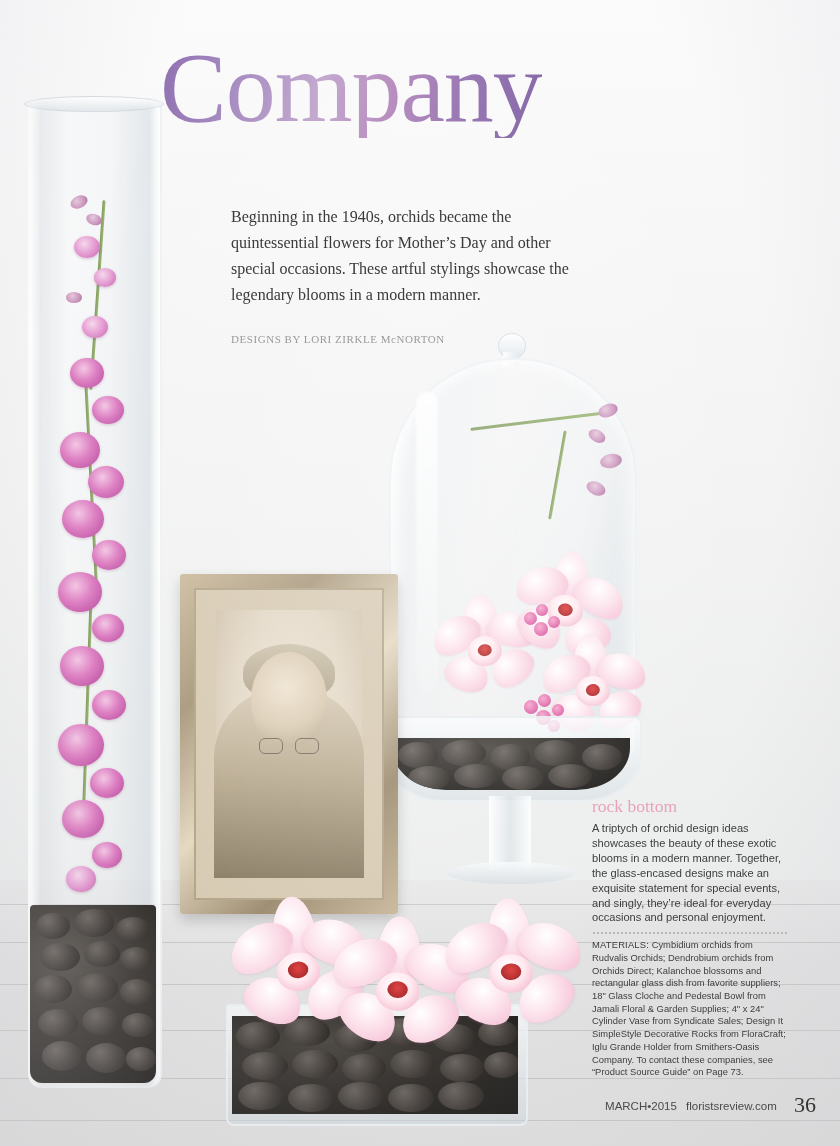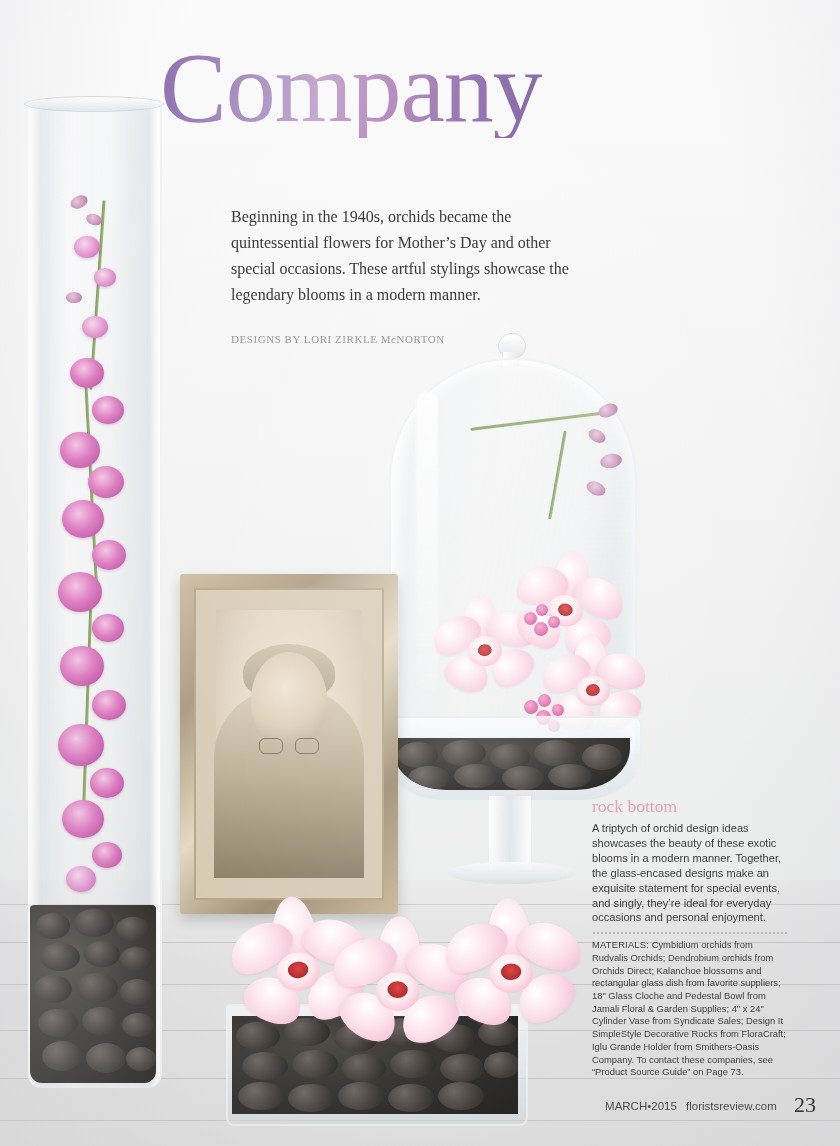--- a/index.html
+++ b/index.html
@@ -557,7 +557,7 @@
   <div class="footer">
     <span>MARCH•2015</span>
     <span style="margin-left:6px;">floristsreview.com</span>
-    <span class="pageno">23</span>
+    <span class="pageno">36</span>
   </div>
 
 </div>

